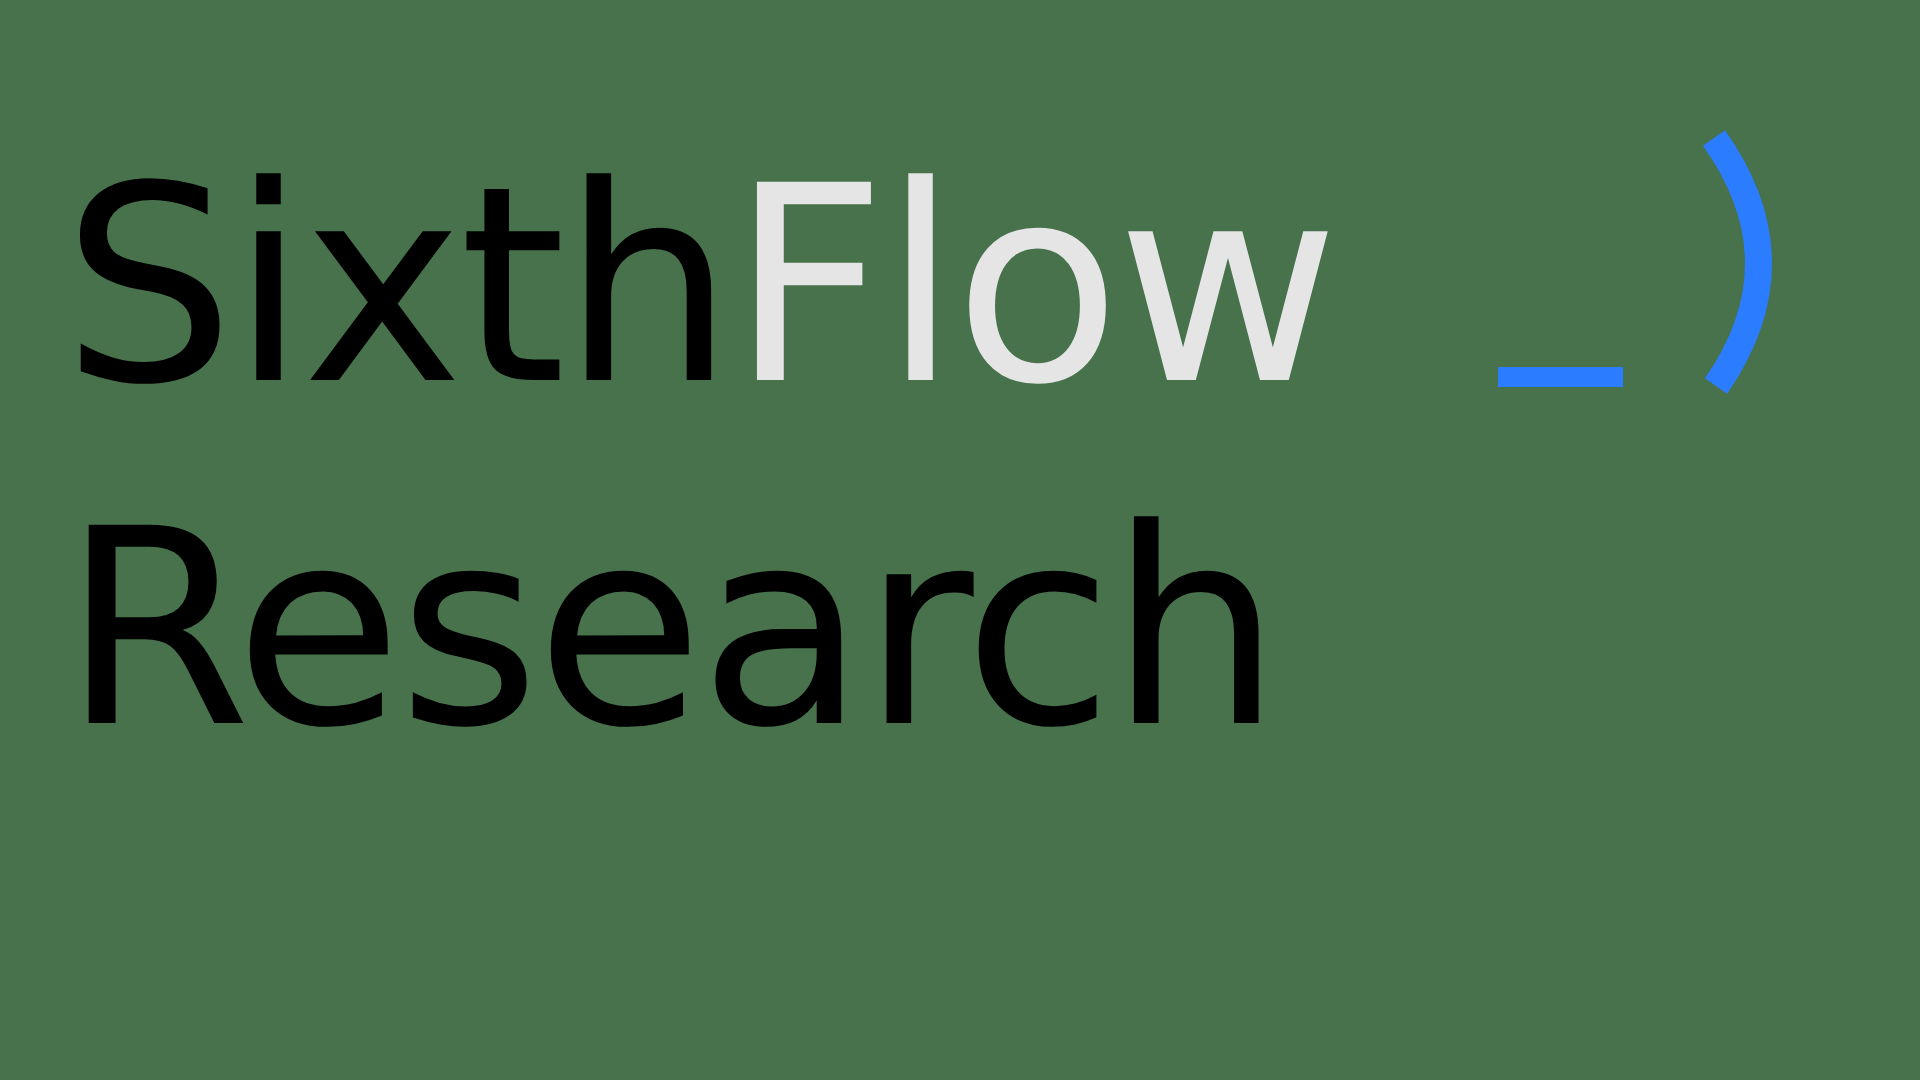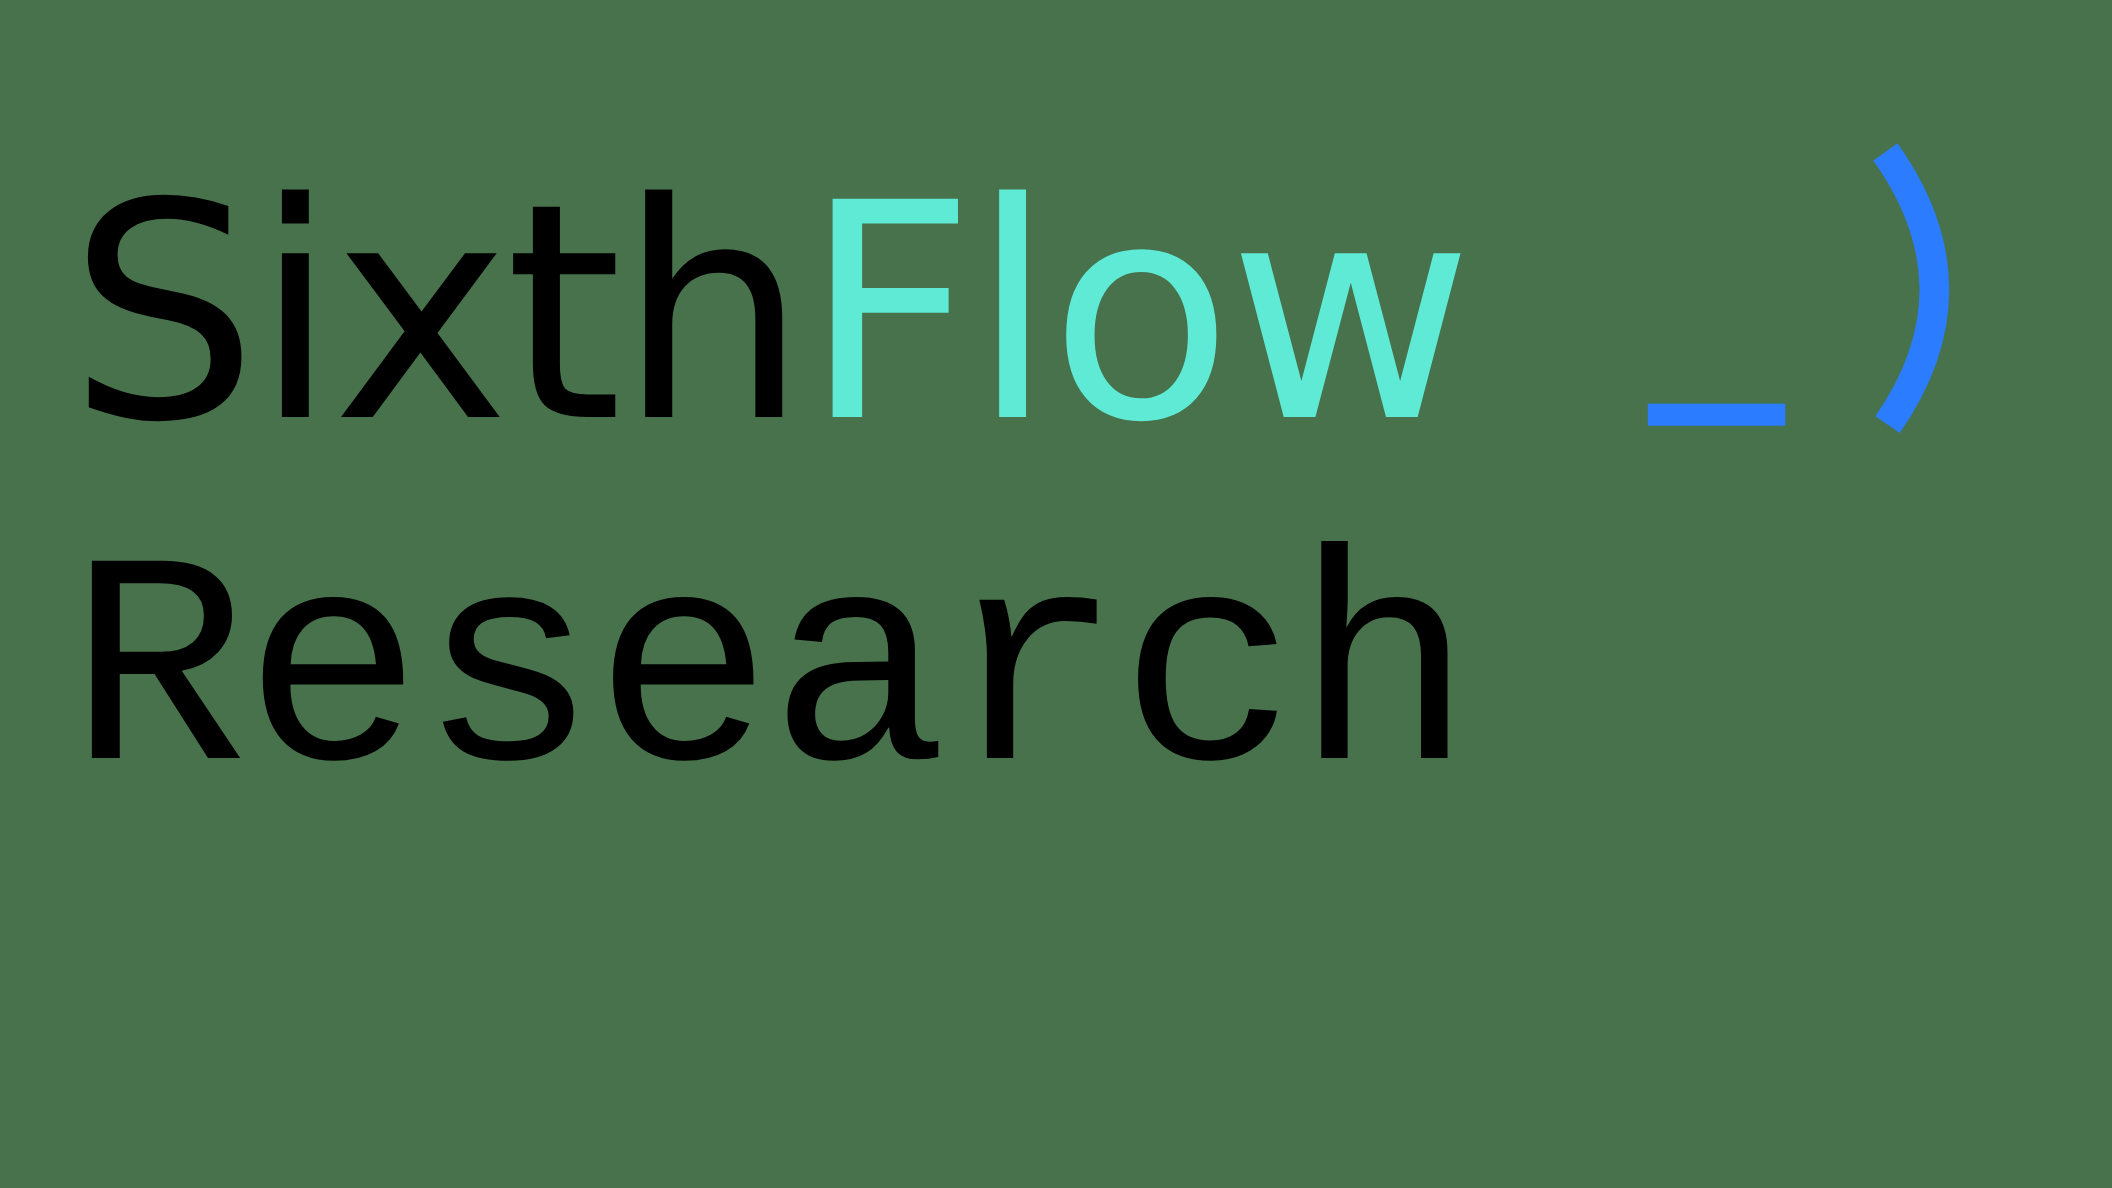--- a/index.html
+++ b/index.html
@@ -26,7 +26,7 @@
   }
   .line1 { top: 150px; }
   .line2 { top: 481px; font-family: Liberation Mono, monospace; }
-  .accent { color: #5eead4; } 
+  .accent { color: #e5e5e5; } 
   .emoticon-svg {
     position: absolute;
     left: 1480px;

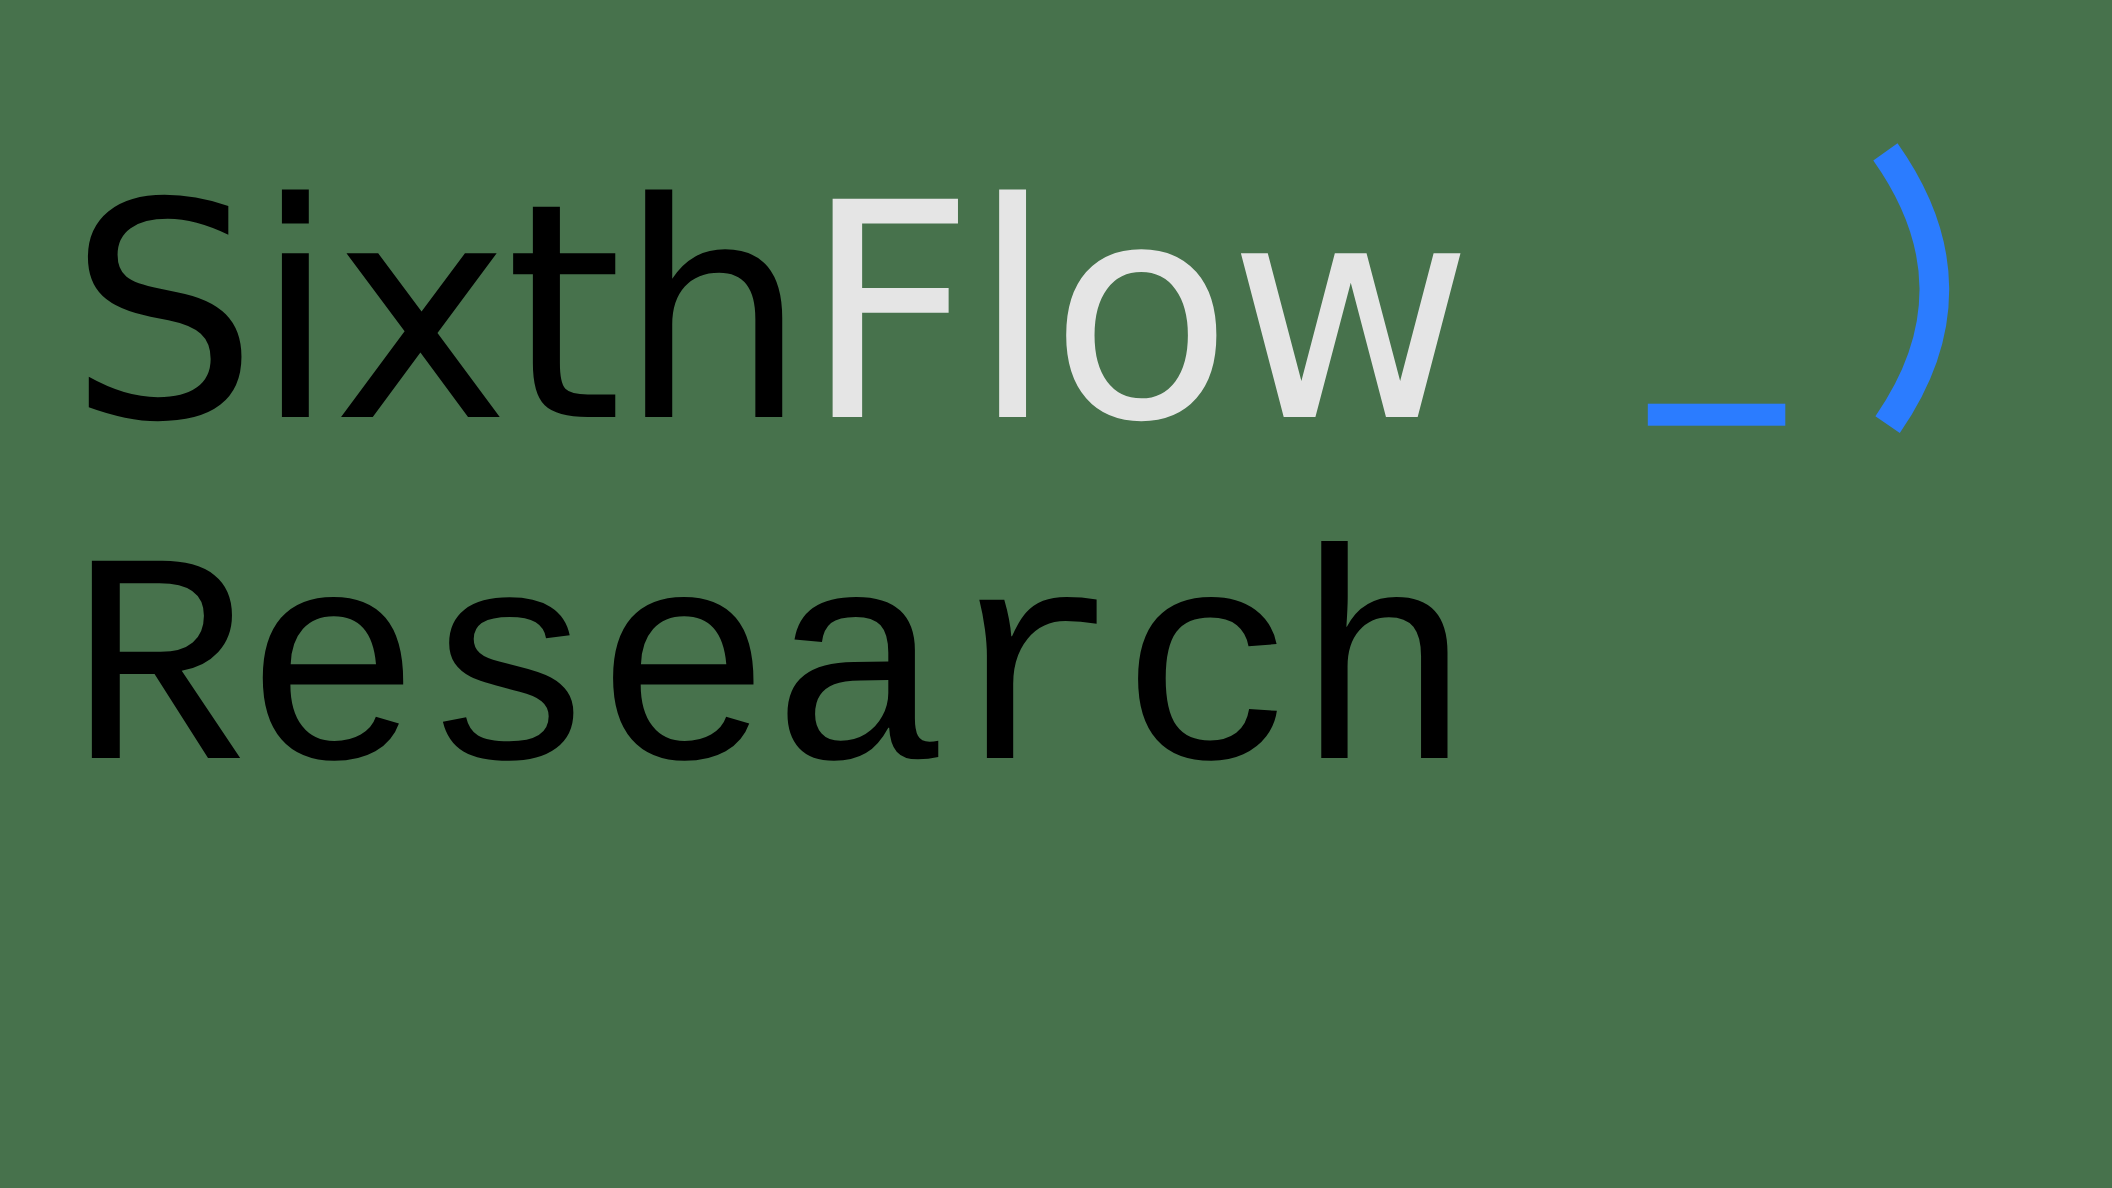--- a/index.html
+++ b/index.html
@@ -25,7 +25,7 @@
     color: #000000; 
   }
   .line1 { top: 150px; }
-  .line2 { top: 481px; font-family: Liberation Mono, monospace; }
+  .line2 { top: 493px; }
   .accent { color: #e5e5e5; } 
   .emoticon-svg {
     position: absolute;

